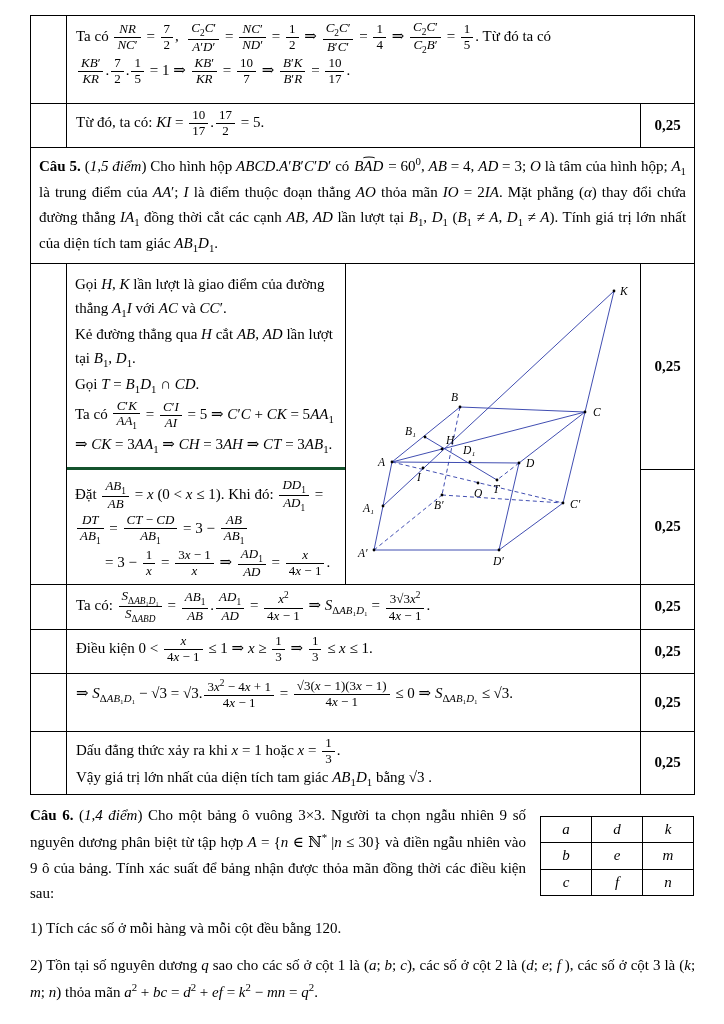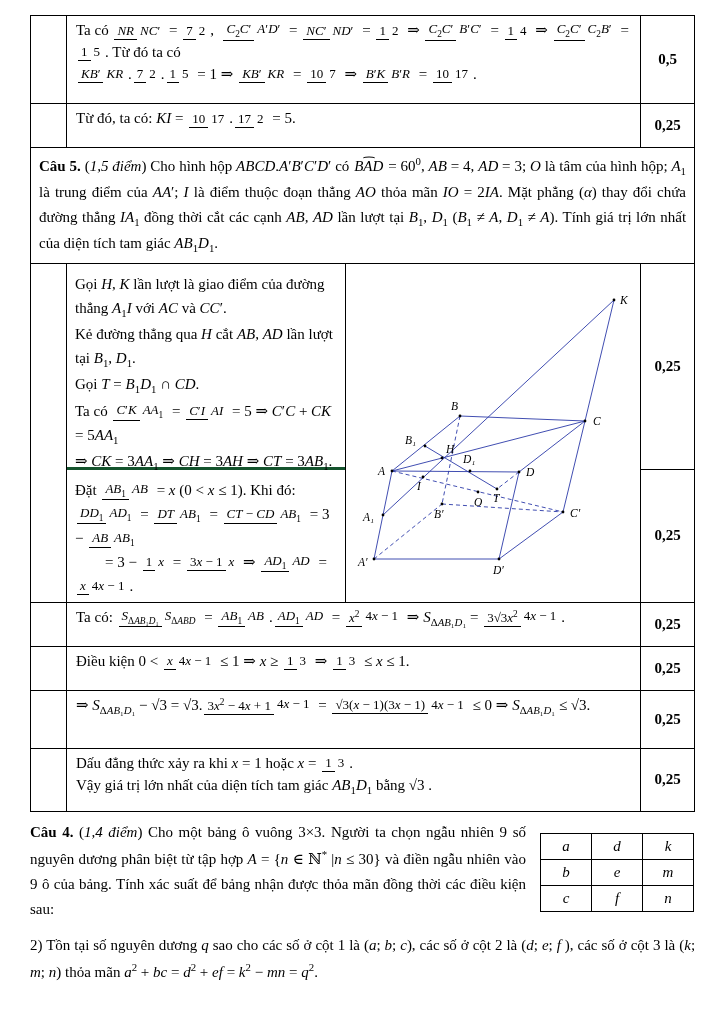--- a/index.html
+++ b/index.html
@@ -31,7 +31,7 @@
   .scores2 .s1{height:206px;border-bottom:1px solid #000}
   .scores2 .s2{flex:1}
   
-  .f{display:inline-flex;flex-direction:row;text-align:center;vertical-align:middle;
+  .f{display:inline-flex;flex-direction:column;text-align:center;vertical-align:middle;
      line-height:1.15;margin:0 2px;font-size:13px}
   .f>span:first-child{border-bottom:1px solid #000;padding:0 3px}
   .f>span:last-child{padding:0 3px}

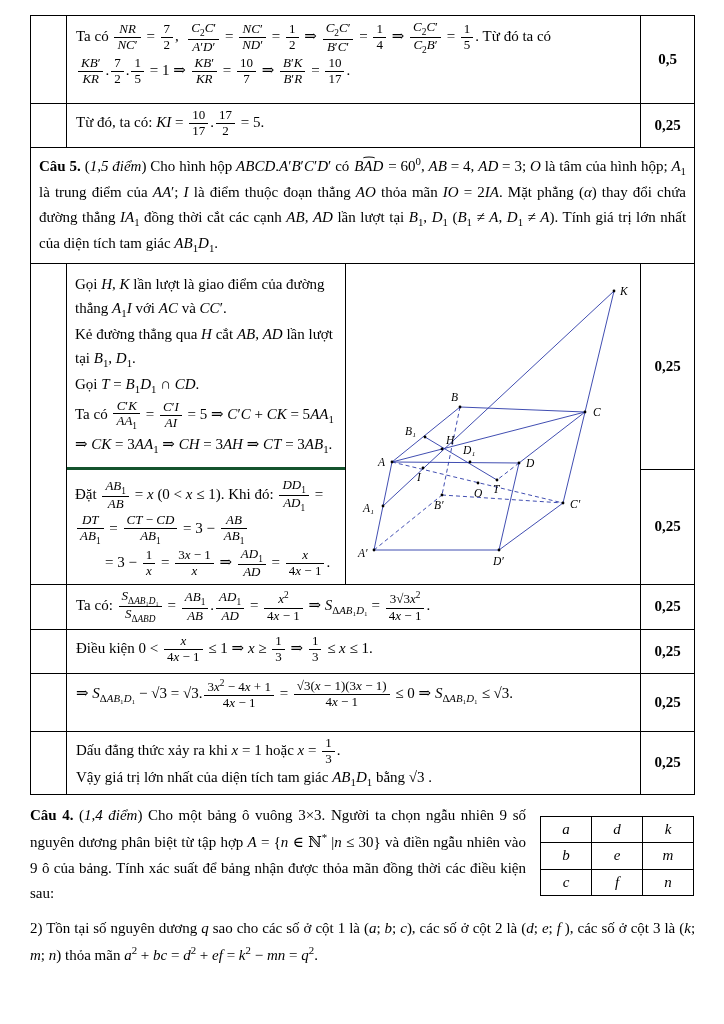--- a/index.html
+++ b/index.html
@@ -110,7 +110,6 @@
               <span>17</span>
             </span>.</div>
       </div>
-      <div class="score">0,5</div>
     </div>
 
     <div class="row rh44">

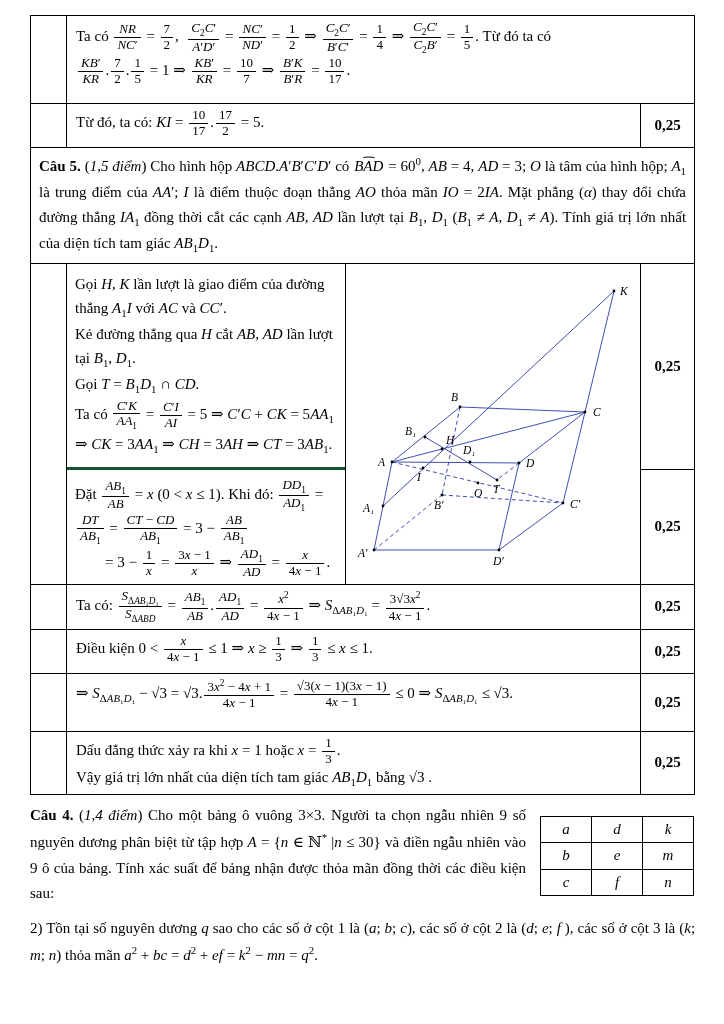--- a/index.html
+++ b/index.html
@@ -318,7 +318,7 @@
       </tr>
     </tbody>
       </table>
-    <p class="c6t"><b>Câu 4.</b> (<i>1,4 điểm</i>) Cho một bảng ô vuông 3×3. Người ta chọn ngẫu nhiên 9 số nguyên dương phân biệt từ tập hợp <i>A</i> = {<i>n</i> ∈ ℕ<sup>*</sup> |<i>n</i> ≤ 30} và điền ngẫu nhiên vào 9 ô của bảng. Tính xác suất để bảng nhận được thỏa mãn đồng thời các điều kiện sau:</p>
+    <p class="c6t"><b>Câu 6.</b> (<i>1,4 điểm</i>) Cho một bảng ô vuông 3×3. Người ta chọn ngẫu nhiên 9 số nguyên dương phân biệt từ tập hợp <i>A</i> = {<i>n</i> ∈ ℕ<sup>*</sup> |<i>n</i> ≤ 30} và điền ngẫu nhiên vào 9 ô của bảng. Tính xác suất để bảng nhận được thỏa mãn đồng thời các điều kiện sau:</p>
     <p class="c6i">2) Tồn tại số nguyên dương <i>q</i> sao cho các số ở cột 1 là (<i>a</i>; <i>b</i>; <i>c</i>), các số ở cột 2 là (<i>d</i>; <i>e</i>; <i>f</i> ), các số ở cột 3 là (<i>k</i>; <i>m</i>; <i>n</i>) thỏa mãn <i>a</i><sup>2</sup> + <i>bc</i> = <i>d</i><sup>2</sup> + <i>ef</i> = <i>k</i><sup>2</sup> − <i>mn</i> = <i>q</i><sup>2</sup>.</p>
   </div>
 

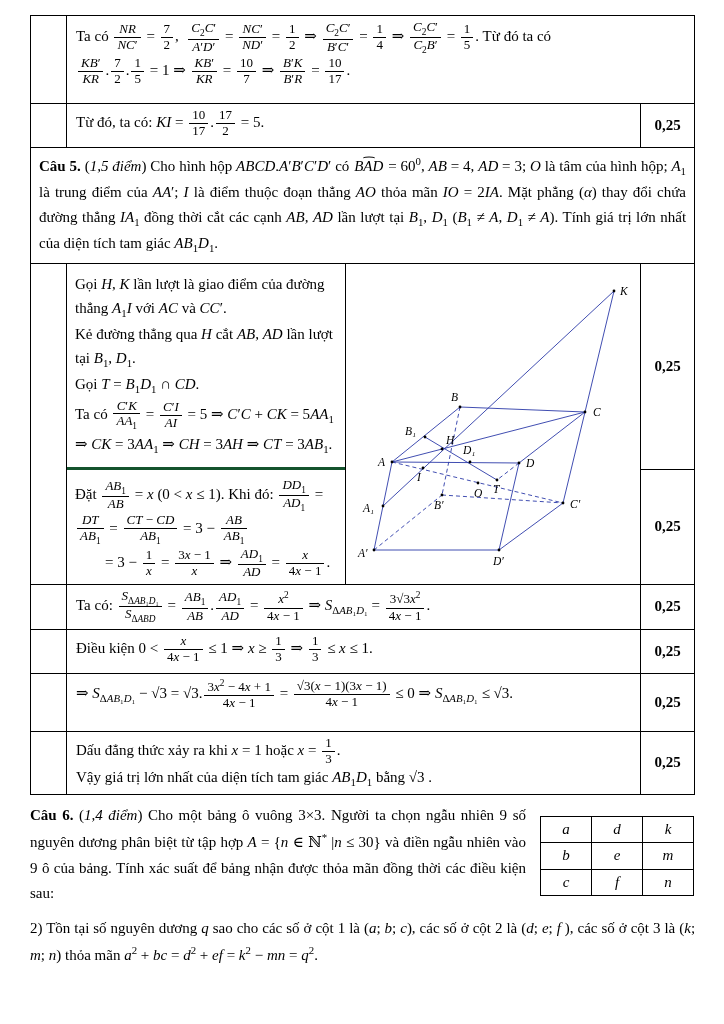--- a/index.html
+++ b/index.html
@@ -319,6 +319,7 @@
     </tbody>
       </table>
     <p class="c6t"><b>Câu 6.</b> (<i>1,4 điểm</i>) Cho một bảng ô vuông 3×3. Người ta chọn ngẫu nhiên 9 số nguyên dương phân biệt từ tập hợp <i>A</i> = {<i>n</i> ∈ ℕ<sup>*</sup> |<i>n</i> ≤ 30} và điền ngẫu nhiên vào 9 ô của bảng. Tính xác suất để bảng nhận được thỏa mãn đồng thời các điều kiện sau:</p>
+    <p class="c6i">1) Tích các số ở mỗi hàng và mỗi cột đều bằng 120.</p>
     <p class="c6i">2) Tồn tại số nguyên dương <i>q</i> sao cho các số ở cột 1 là (<i>a</i>; <i>b</i>; <i>c</i>), các số ở cột 2 là (<i>d</i>; <i>e</i>; <i>f</i> ), các số ở cột 3 là (<i>k</i>; <i>m</i>; <i>n</i>) thỏa mãn <i>a</i><sup>2</sup> + <i>bc</i> = <i>d</i><sup>2</sup> + <i>ef</i> = <i>k</i><sup>2</sup> − <i>mn</i> = <i>q</i><sup>2</sup>.</p>
   </div>
 

